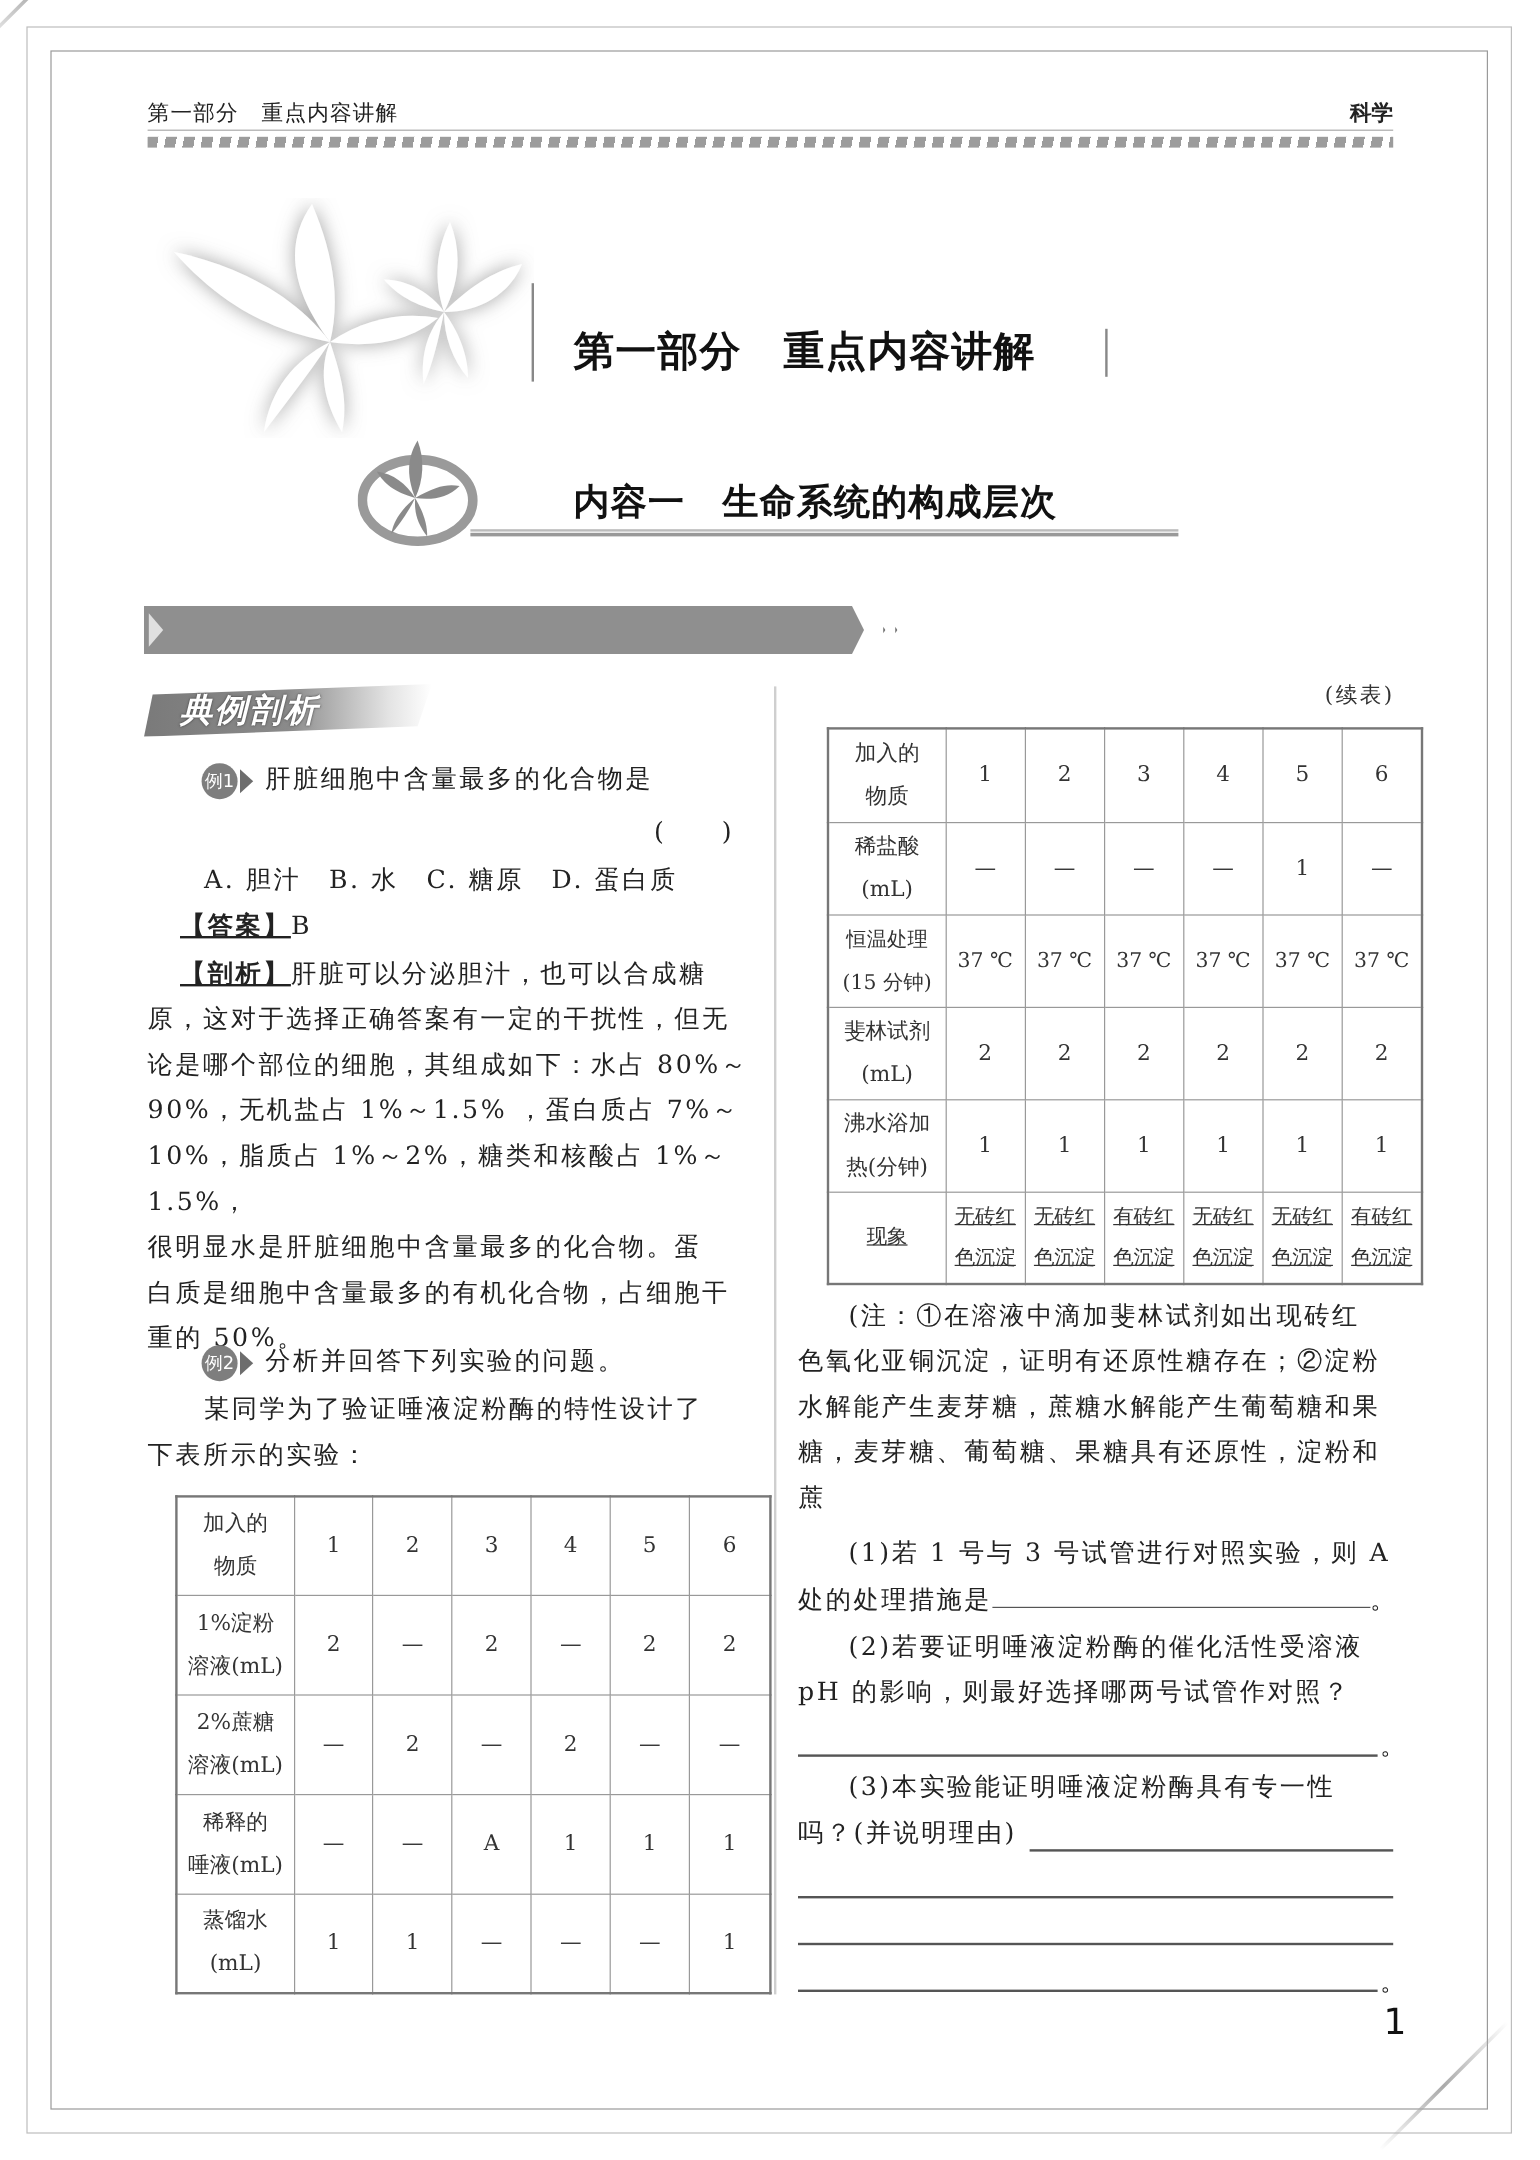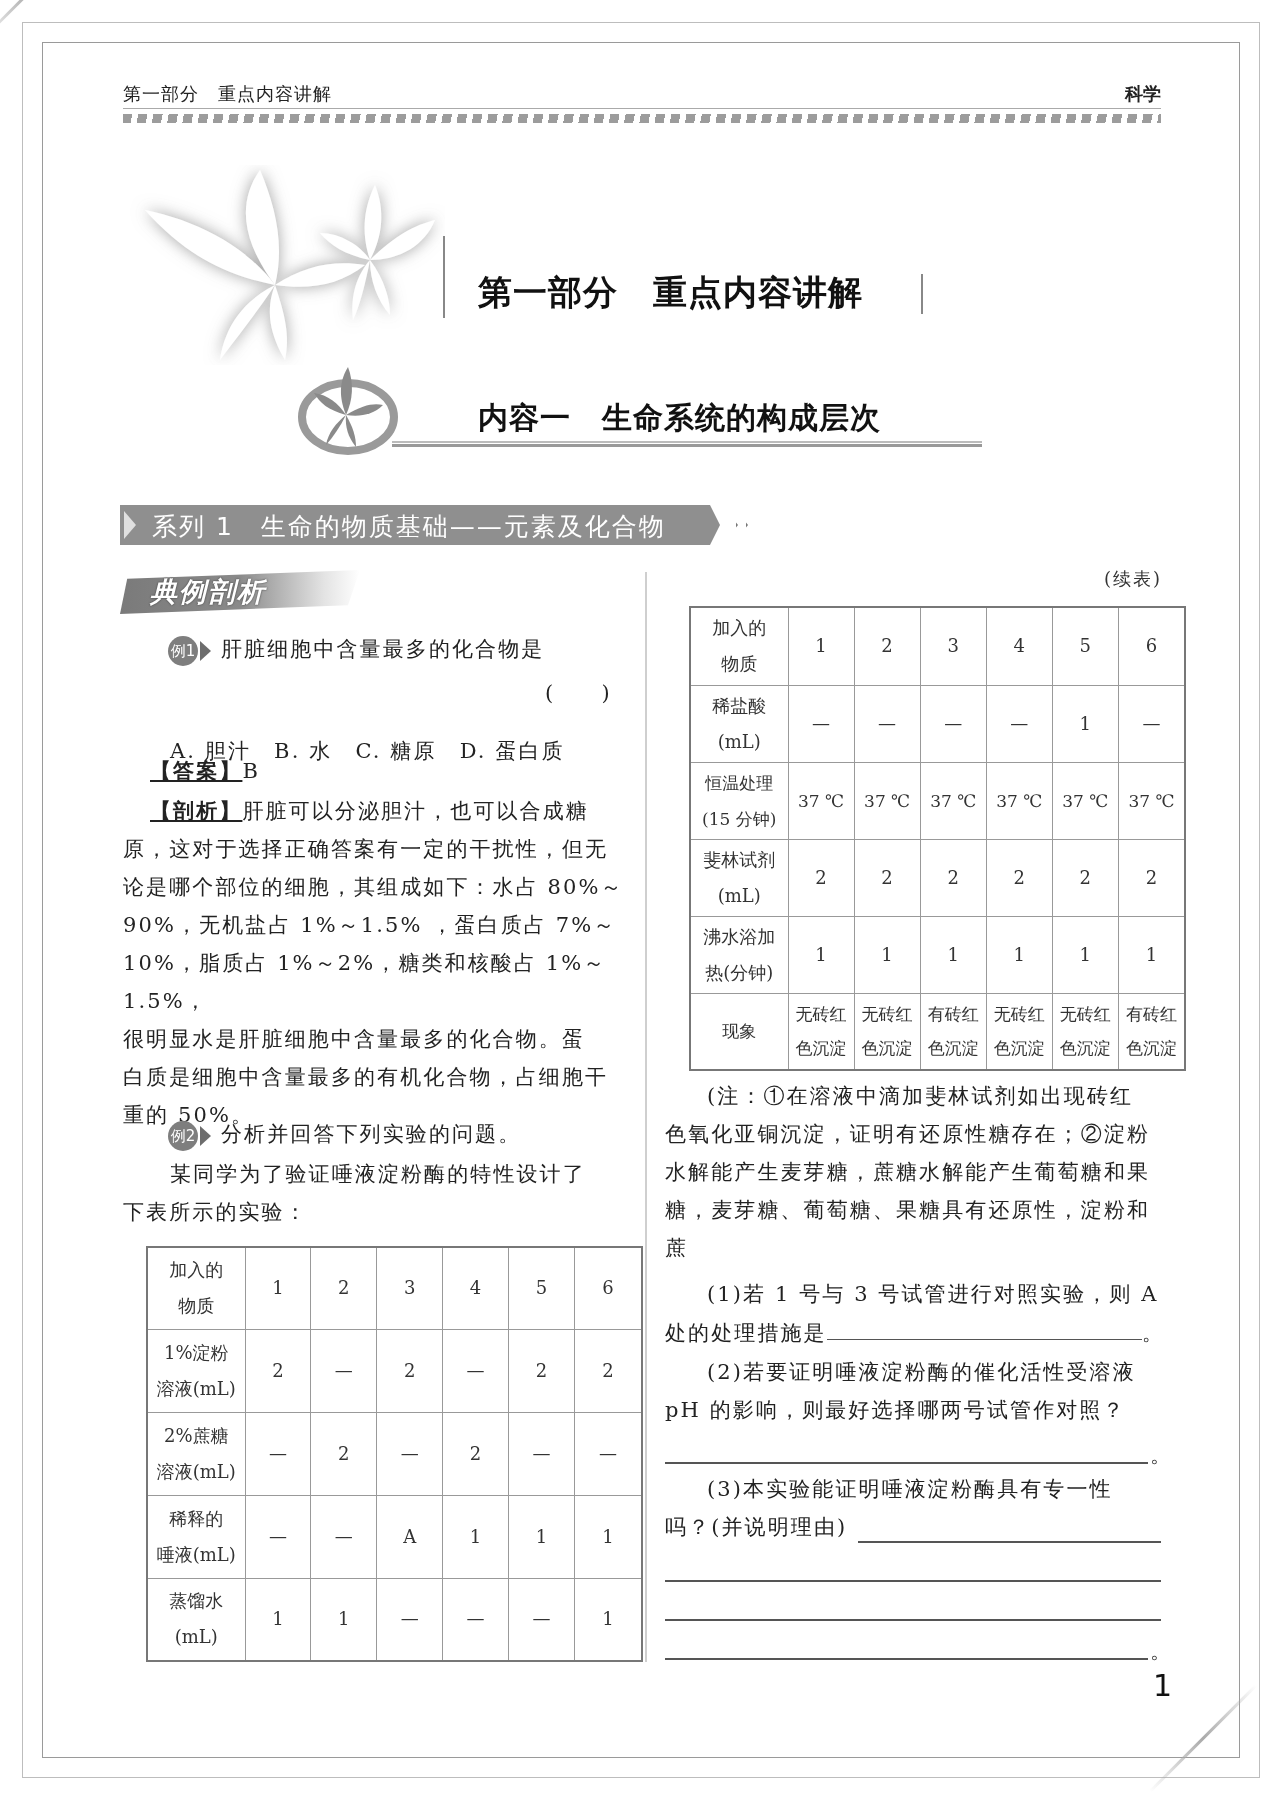--- a/index.html
+++ b/index.html
@@ -132,7 +132,6 @@
 <div class="series-banner">
   <div class="band"></div>
   <div class="tip"></div>
-  <div class="label">系列 1　生命的物质基础——元素及化合物</div>
 </div>
 <div class="chev" style="left:722px;"></div>
 <div class="chev" style="left:732px;"></div>

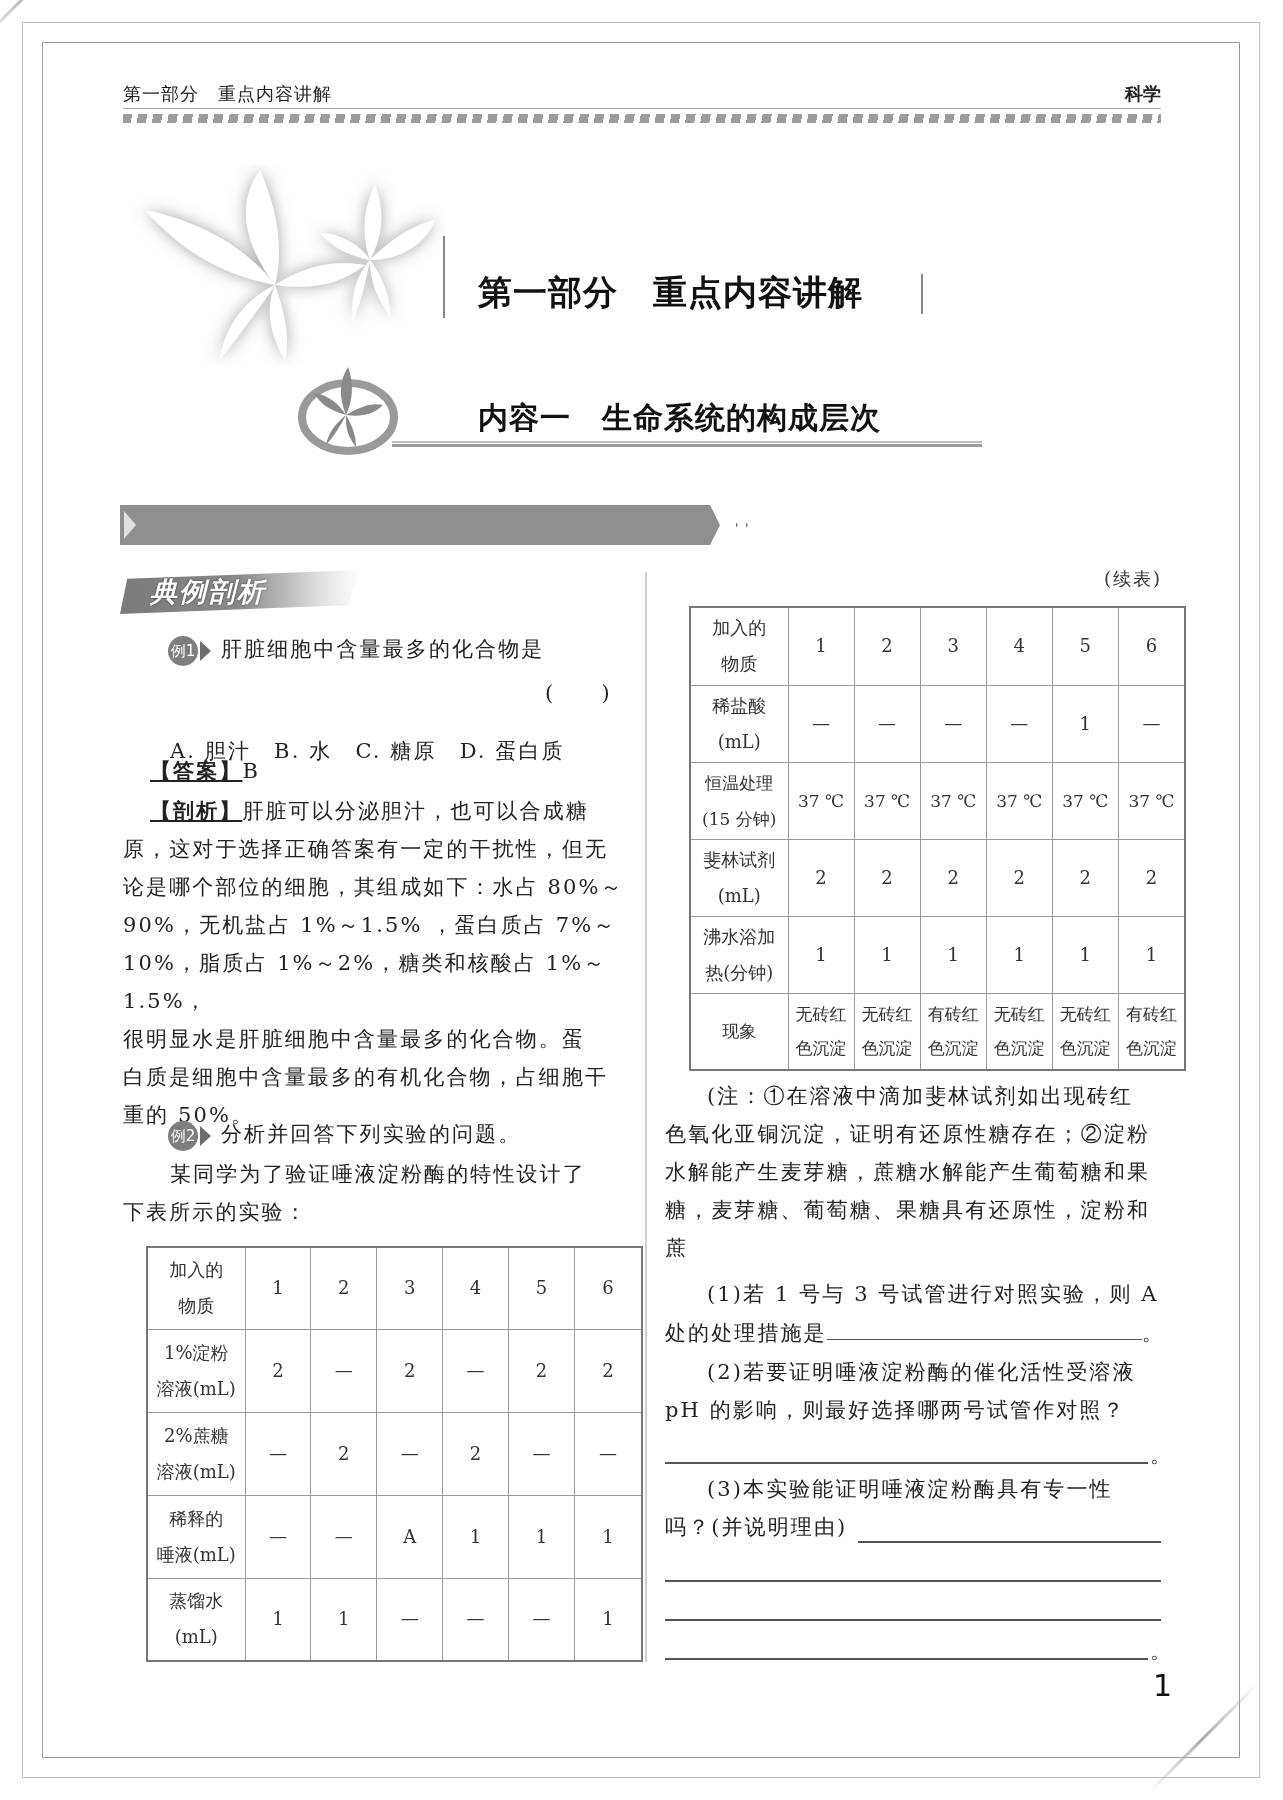--- a/index.html
+++ b/index.html
@@ -145,7 +145,7 @@
   <span class="example-badge">例1</span><span class="example-arrow"></span><span>肝脏细胞中含量最多的化合物是</span>
 </div>
 <div class="text" style="left:545px; top:674px;">(　　)</div>
-<div class="text" style="left:170px; top:732px;">A. 胆汁　B. 水　C. 糖原　D. 蛋白质</div>
+<div class="text" style="left:170px; top:714px;">A. 胆汁　B. 水　C. 糖原　D. 蛋白质</div>
 <div class="text" style="left:150px; top:752px;">
   <span class="bold">【答案】</span><span>B</span>
 </div>

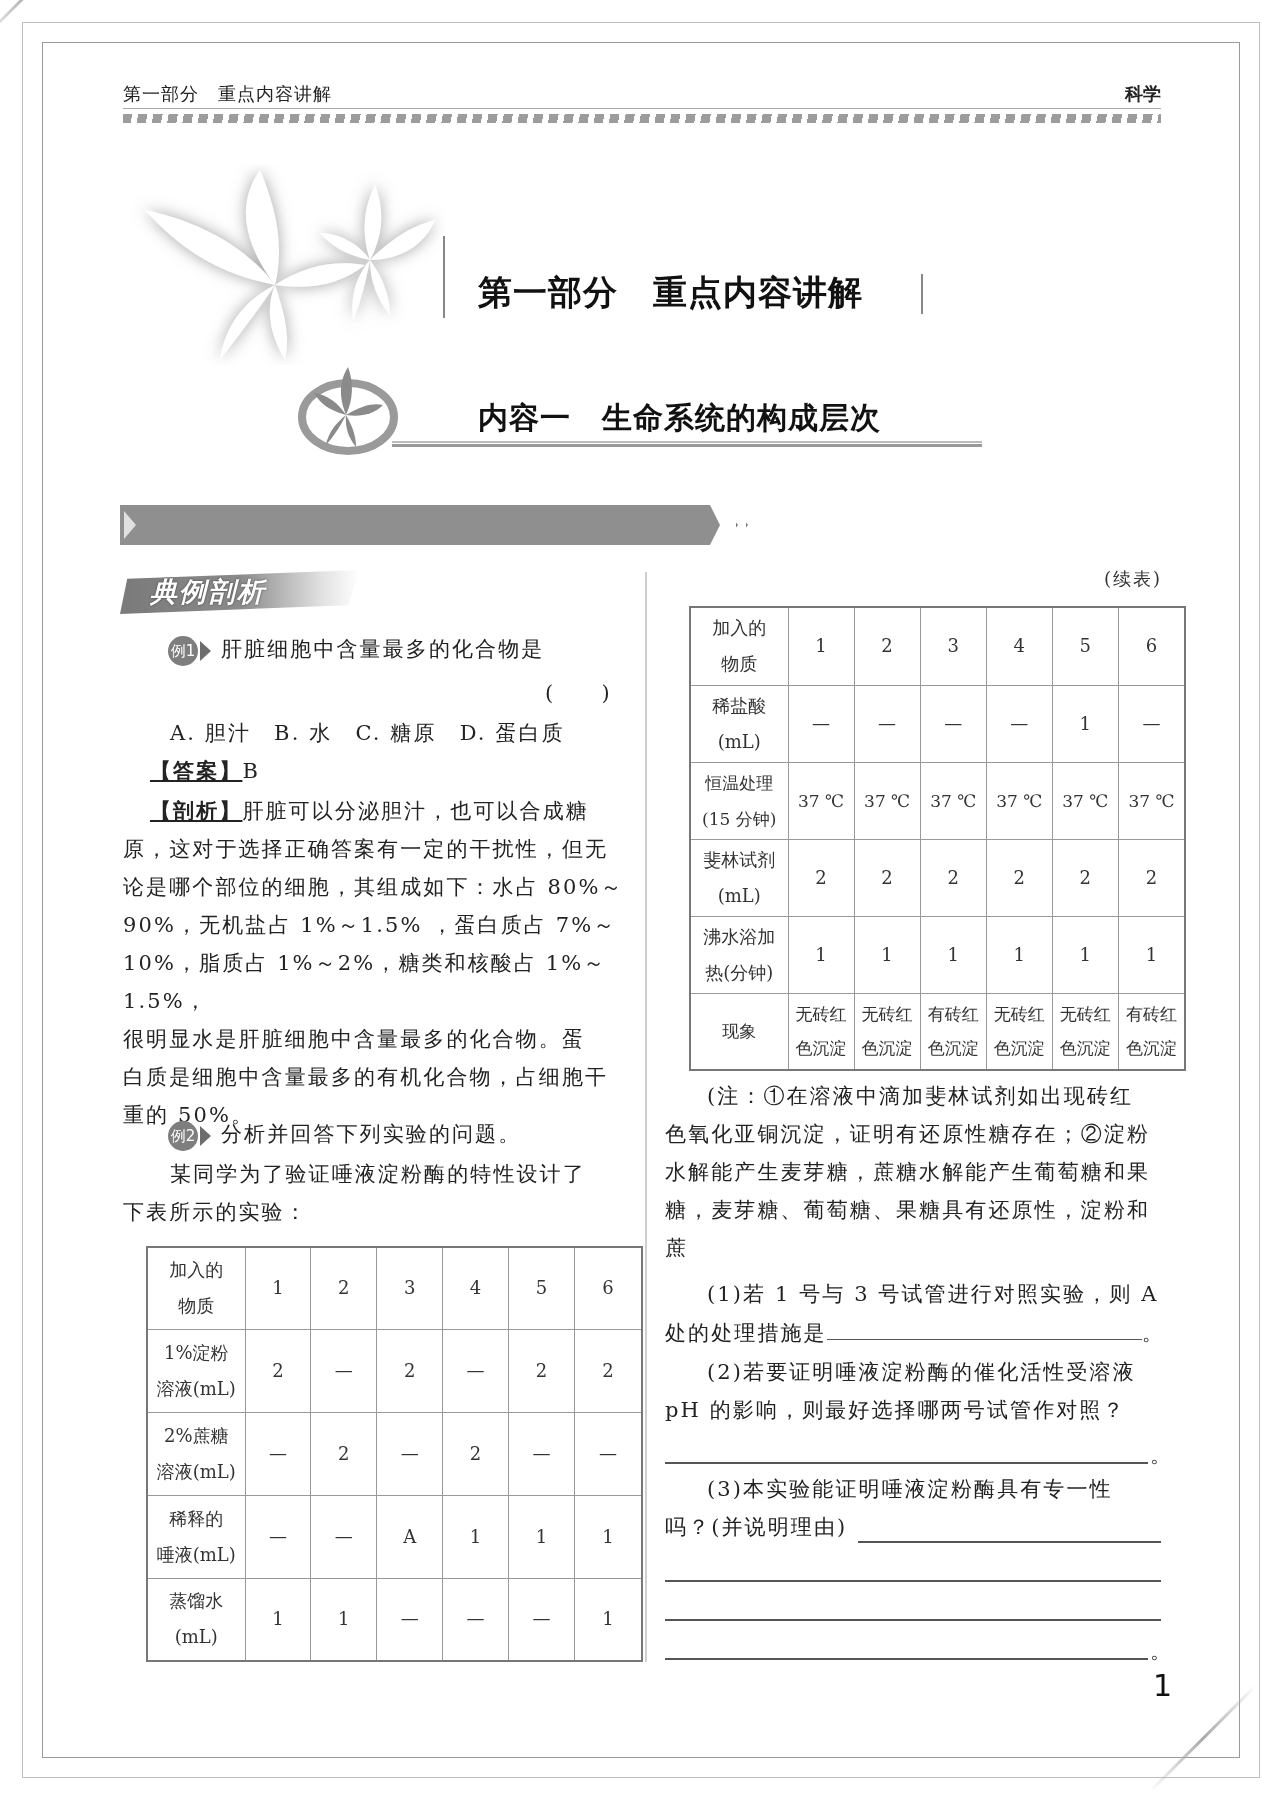--- a/index.html
+++ b/index.html
@@ -315,7 +315,7 @@
     <td>1</td>
     <td>1</td>
   </tr>
-  <tr style="height:77px; font-size:17px;">
+  <tr style="height:77px; font-size:17px;text-decoration:underline;">
     <td>
           <div>现象</div>
         </td>

